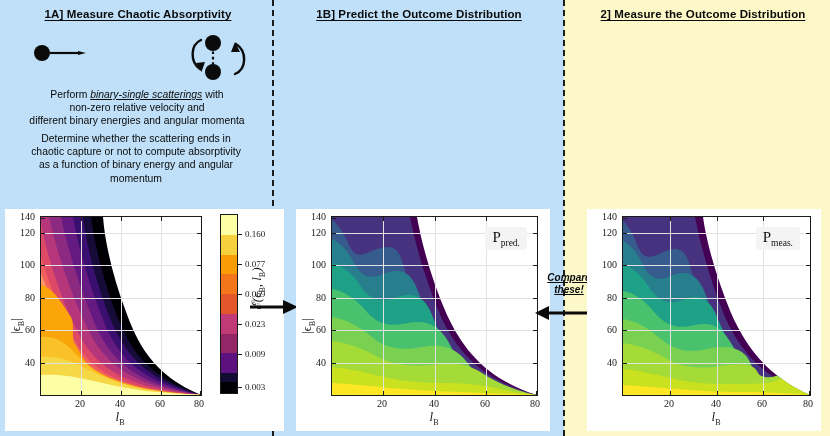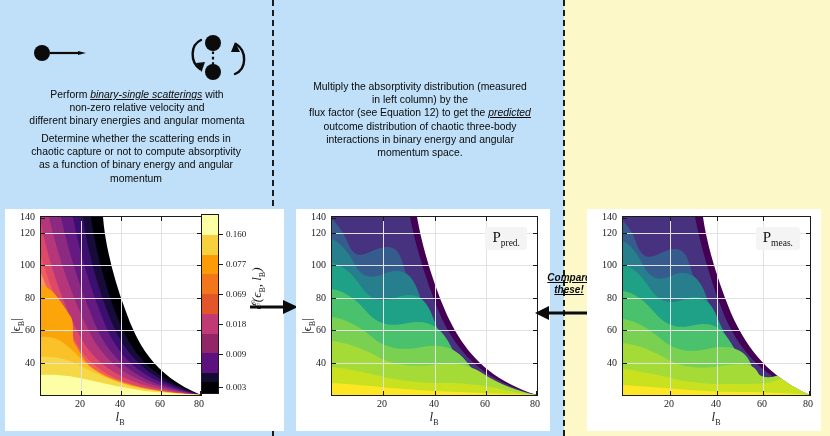--- a/index.html
+++ b/index.html
@@ -151,6 +151,7 @@
   <div class="divider" id="divider-1"></div>
   <div class="divider" id="divider-2"></div>
 
+  <div class="panel-title" id="title-1a">1A] Measure Chaotic Absorptivity</div>
 
   <div id="cartoon">
     <div class="dot" id="single-dot"></div>

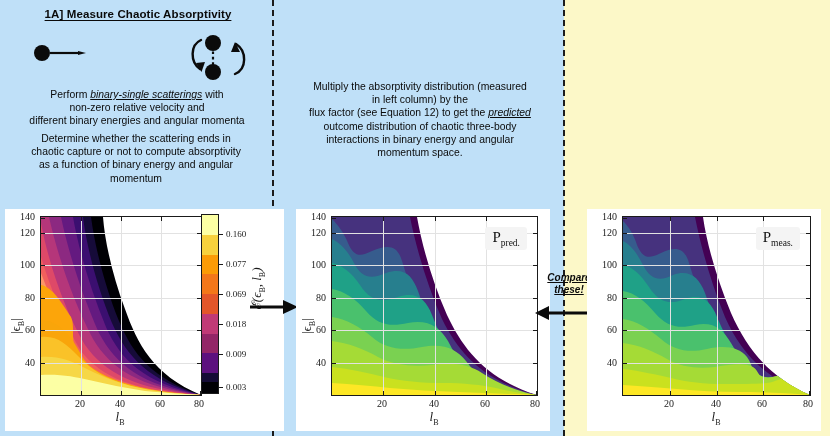--- a/index.html
+++ b/index.html
@@ -177,6 +177,7 @@
     Determine whether the scattering ends in<br>chaotic capture or not to compute absorptivity<br>as a function of binary energy and angular<br>momentum
   </div>
 
+  <div class="panel-title" id="title-1b">1B] Predict the Outcome Distribution</div>
   <div class="body-text" id="text-1b">
     Multiply the absorptivity distribution (measured<br>in left column) by the<br>flux factor (see Equation 12) to get the <i>predicted</i><br>outcome distribution of chaotic three-body<br>interactions in binary energy and angular<br>momentum space.
   </div>

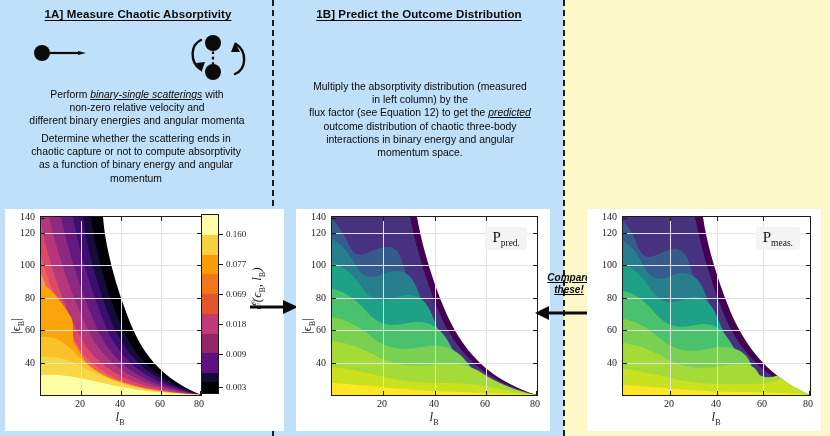--- a/index.html
+++ b/index.html
@@ -182,6 +182,7 @@
     Multiply the absorptivity distribution (measured<br>in left column) by the<br>flux factor (see Equation 12) to get the <i>predicted</i><br>outcome distribution of chaotic three-body<br>interactions in binary energy and angular<br>momentum space.
   </div>
 
+  <div class="panel-title" id="title-2">2] Measure the Outcome Distribution</div>
 
   <div class="plot-card" id="plot-card-1">
     <div class="axes" id="axes1" style="left:35px;top:7px;width:160px;height:178px;">

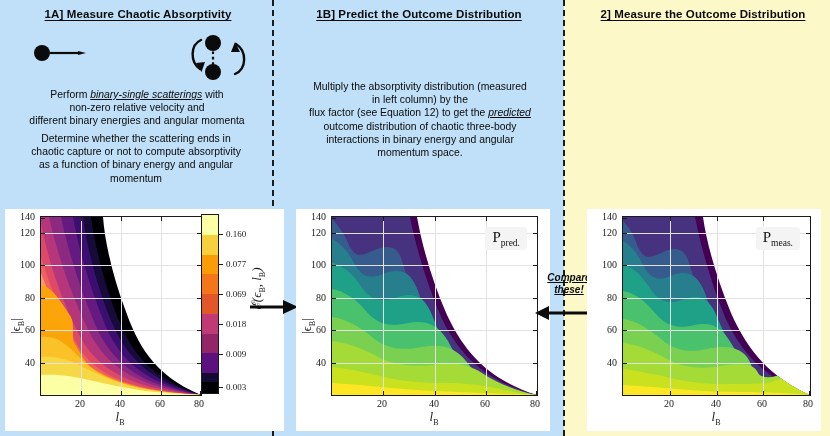--- a/index.html
+++ b/index.html
@@ -178,9 +178,6 @@
   </div>
 
   <div class="panel-title" id="title-1b">1B] Predict the Outcome Distribution</div>
-  <div class="body-text" id="text-1b">
-    Multiply the absorptivity distribution (measured<br>in left column) by the<br>flux factor (see Equation 12) to get the <i>predicted</i><br>outcome distribution of chaotic three-body<br>interactions in binary energy and angular<br>momentum space.
-  </div>
 
   <div class="panel-title" id="title-2">2] Measure the Outcome Distribution</div>
 

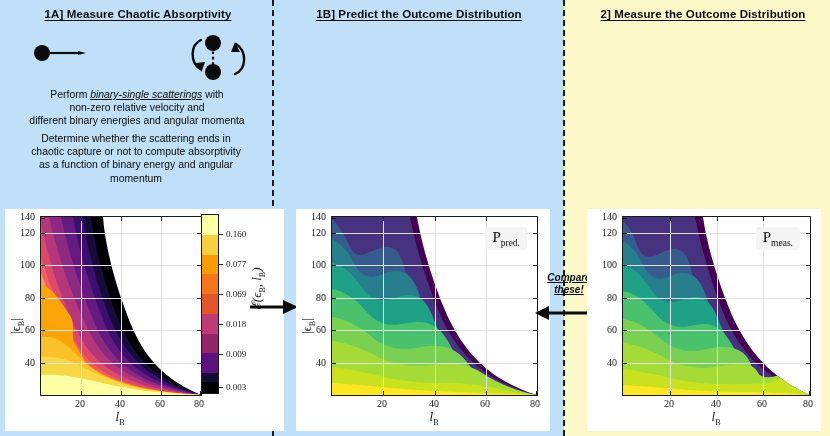--- a/index.html
+++ b/index.html
@@ -115,7 +115,7 @@
   .plot-badge sub{font-size:9.5px;}
 
   
-  #colorbar-wrap{position:absolute;left:201px;top:214px;width:18px;height:180px;}
+  #colorbar-wrap{position:absolute;left:220px;top:214px;width:18px;height:180px;}
   #colorbar{position:absolute;inset:0;border:1px solid #1a1a1a;overflow:hidden;}
   .cb-seg{position:absolute;left:0;right:0;}
   .cb-tick{position:absolute;left:100%;width:4px;height:1px;background:#1a1a1a;}

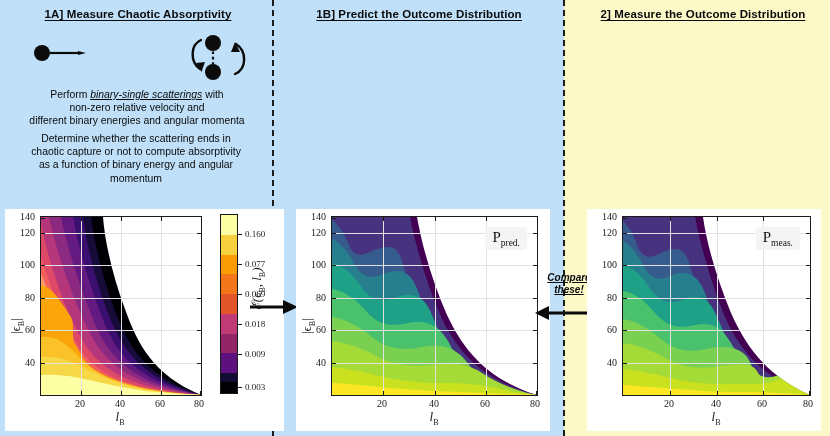--- a/index.html
+++ b/index.html
@@ -277,7 +277,7 @@
     <div class="cb-label" style="top:11.2%;">0.160</div>
     <div class="cb-label" style="top:27.5%;">0.077</div>
     <div class="cb-label" style="top:44.5%;">0.069</div>
-    <div class="cb-label" style="top:61%;">0.018</div>
+    <div class="cb-label" style="top:61%;">0.023</div>
     <div class="cb-label" style="top:78%;">0.009</div>
     <div class="cb-label" style="top:96%;">0.003</div>
   </div>

